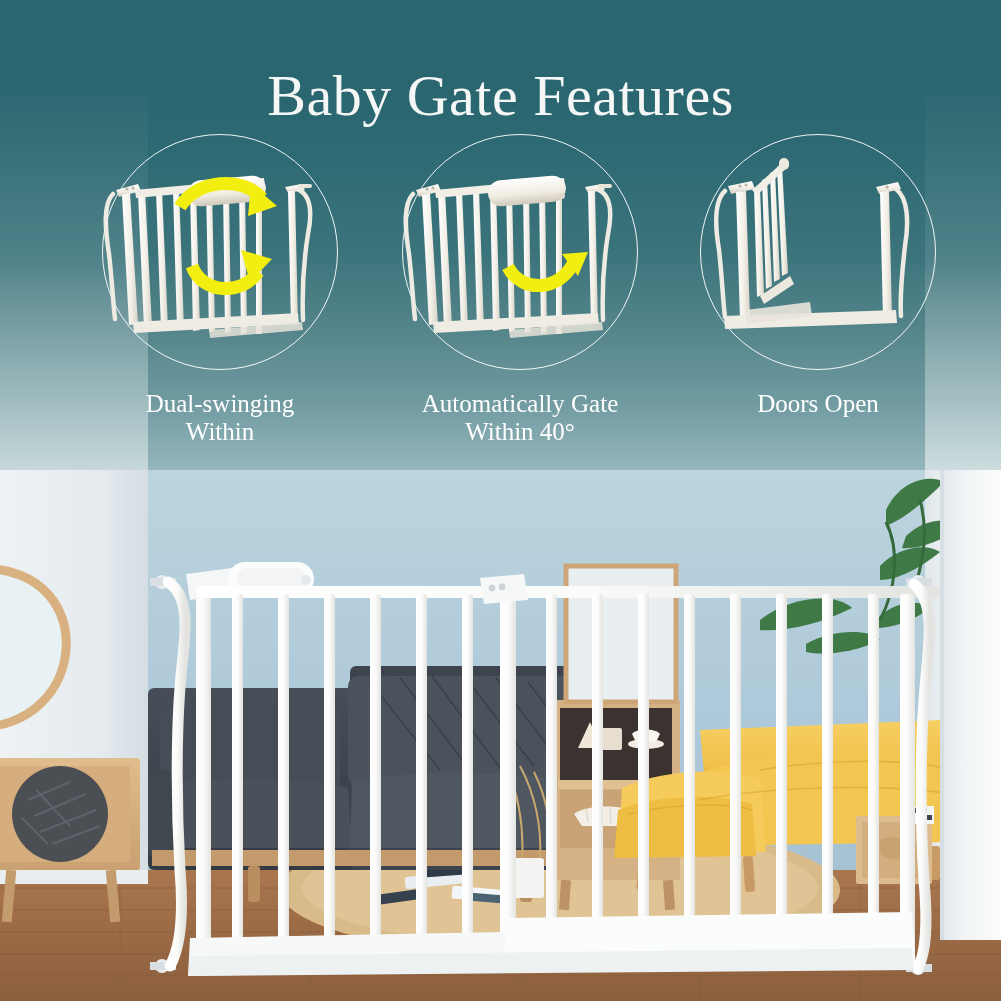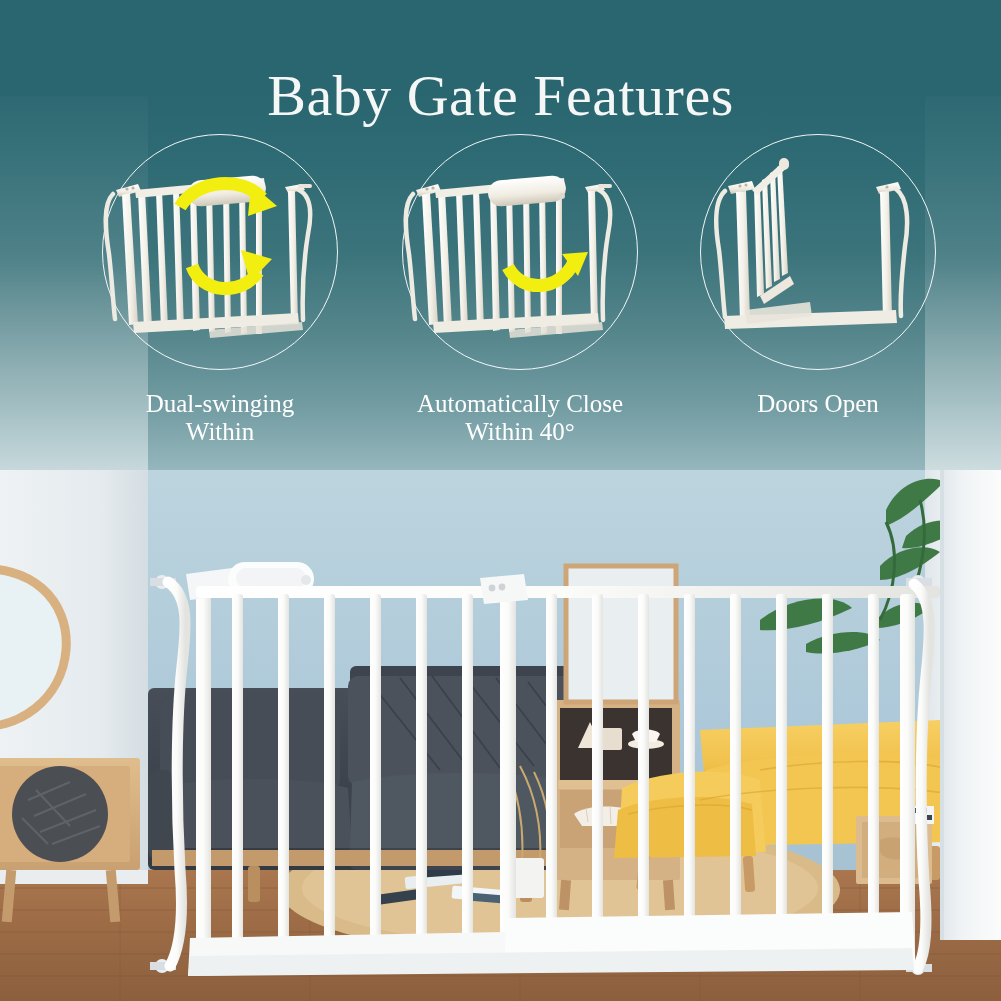--- a/index.html
+++ b/index.html
@@ -241,7 +241,7 @@
         </svg>
       </div>
       <div class="caption">
-        <div>Automatically Close</div>
+        <div>Automatically Gate</div>
         <div>Within 40°</div>
       </div>
     </div>

